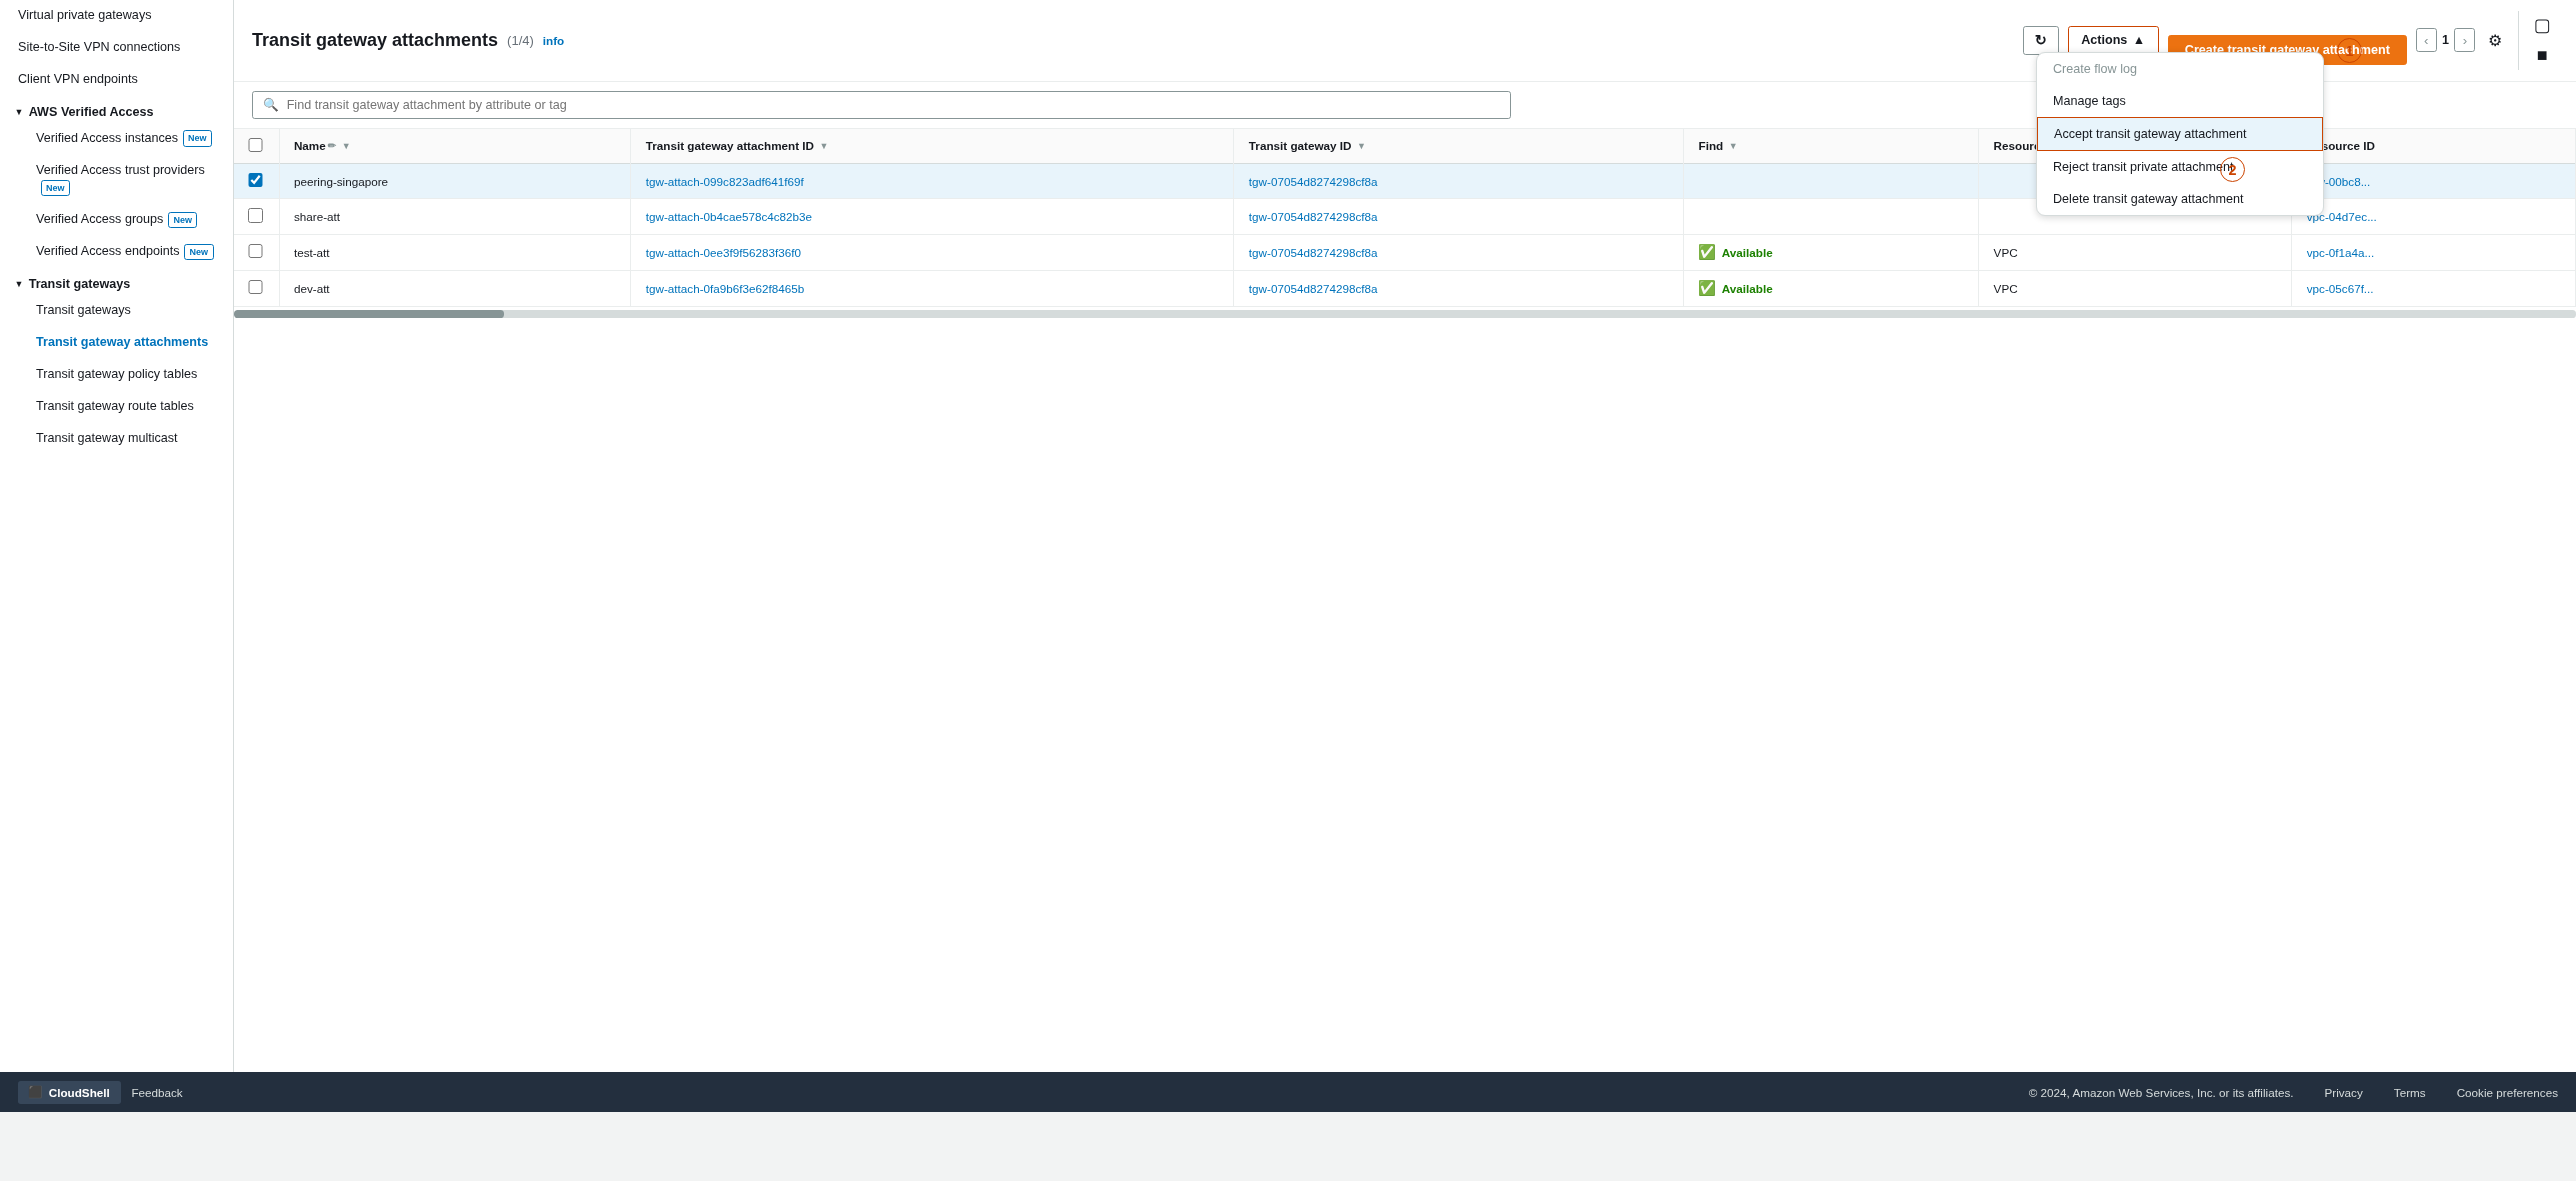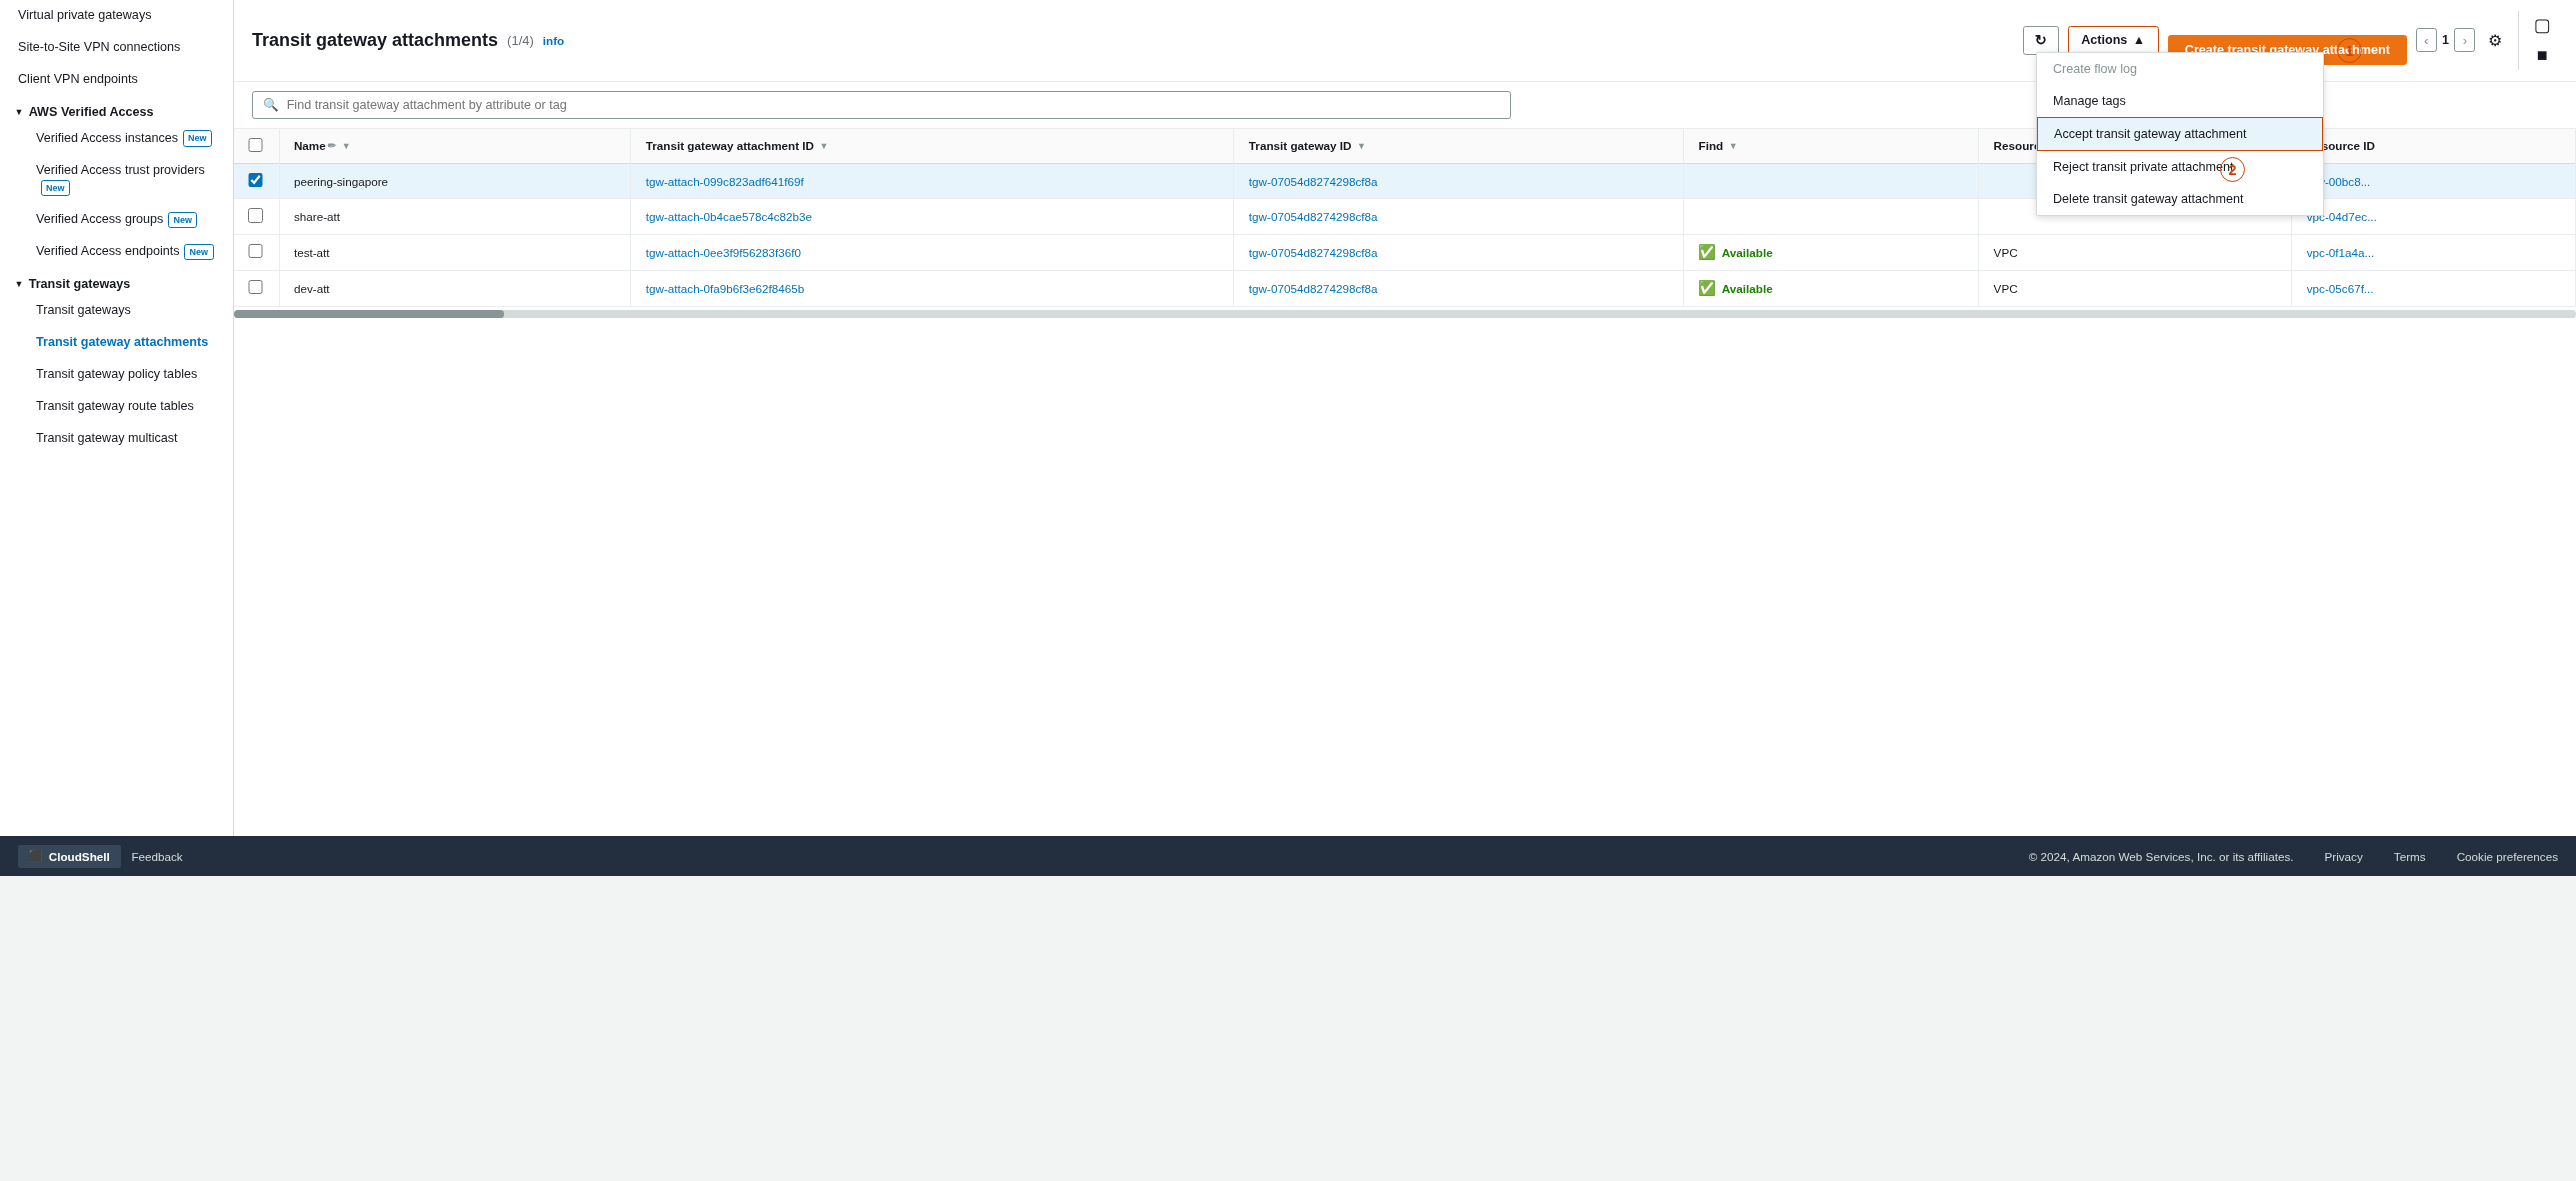--- a/index.html
+++ b/index.html
@@ -6,7 +6,7 @@
     body { font-family: "Amazon Ember", Arial, sans-serif; font-size: 12.6px; background: #f2f3f3; color: #16191f; overflow: hidden; width: 2576px; height: 1182px; }
 
     
-    .app-container { display: flex; flex-direction: column; height: 876px; width: 2576px; }
+    .app-container { display: flex; flex-direction: column; height: 1112px; width: 2576px; }
     .main-area { display: flex; flex: 1; overflow: hidden; }
 
     

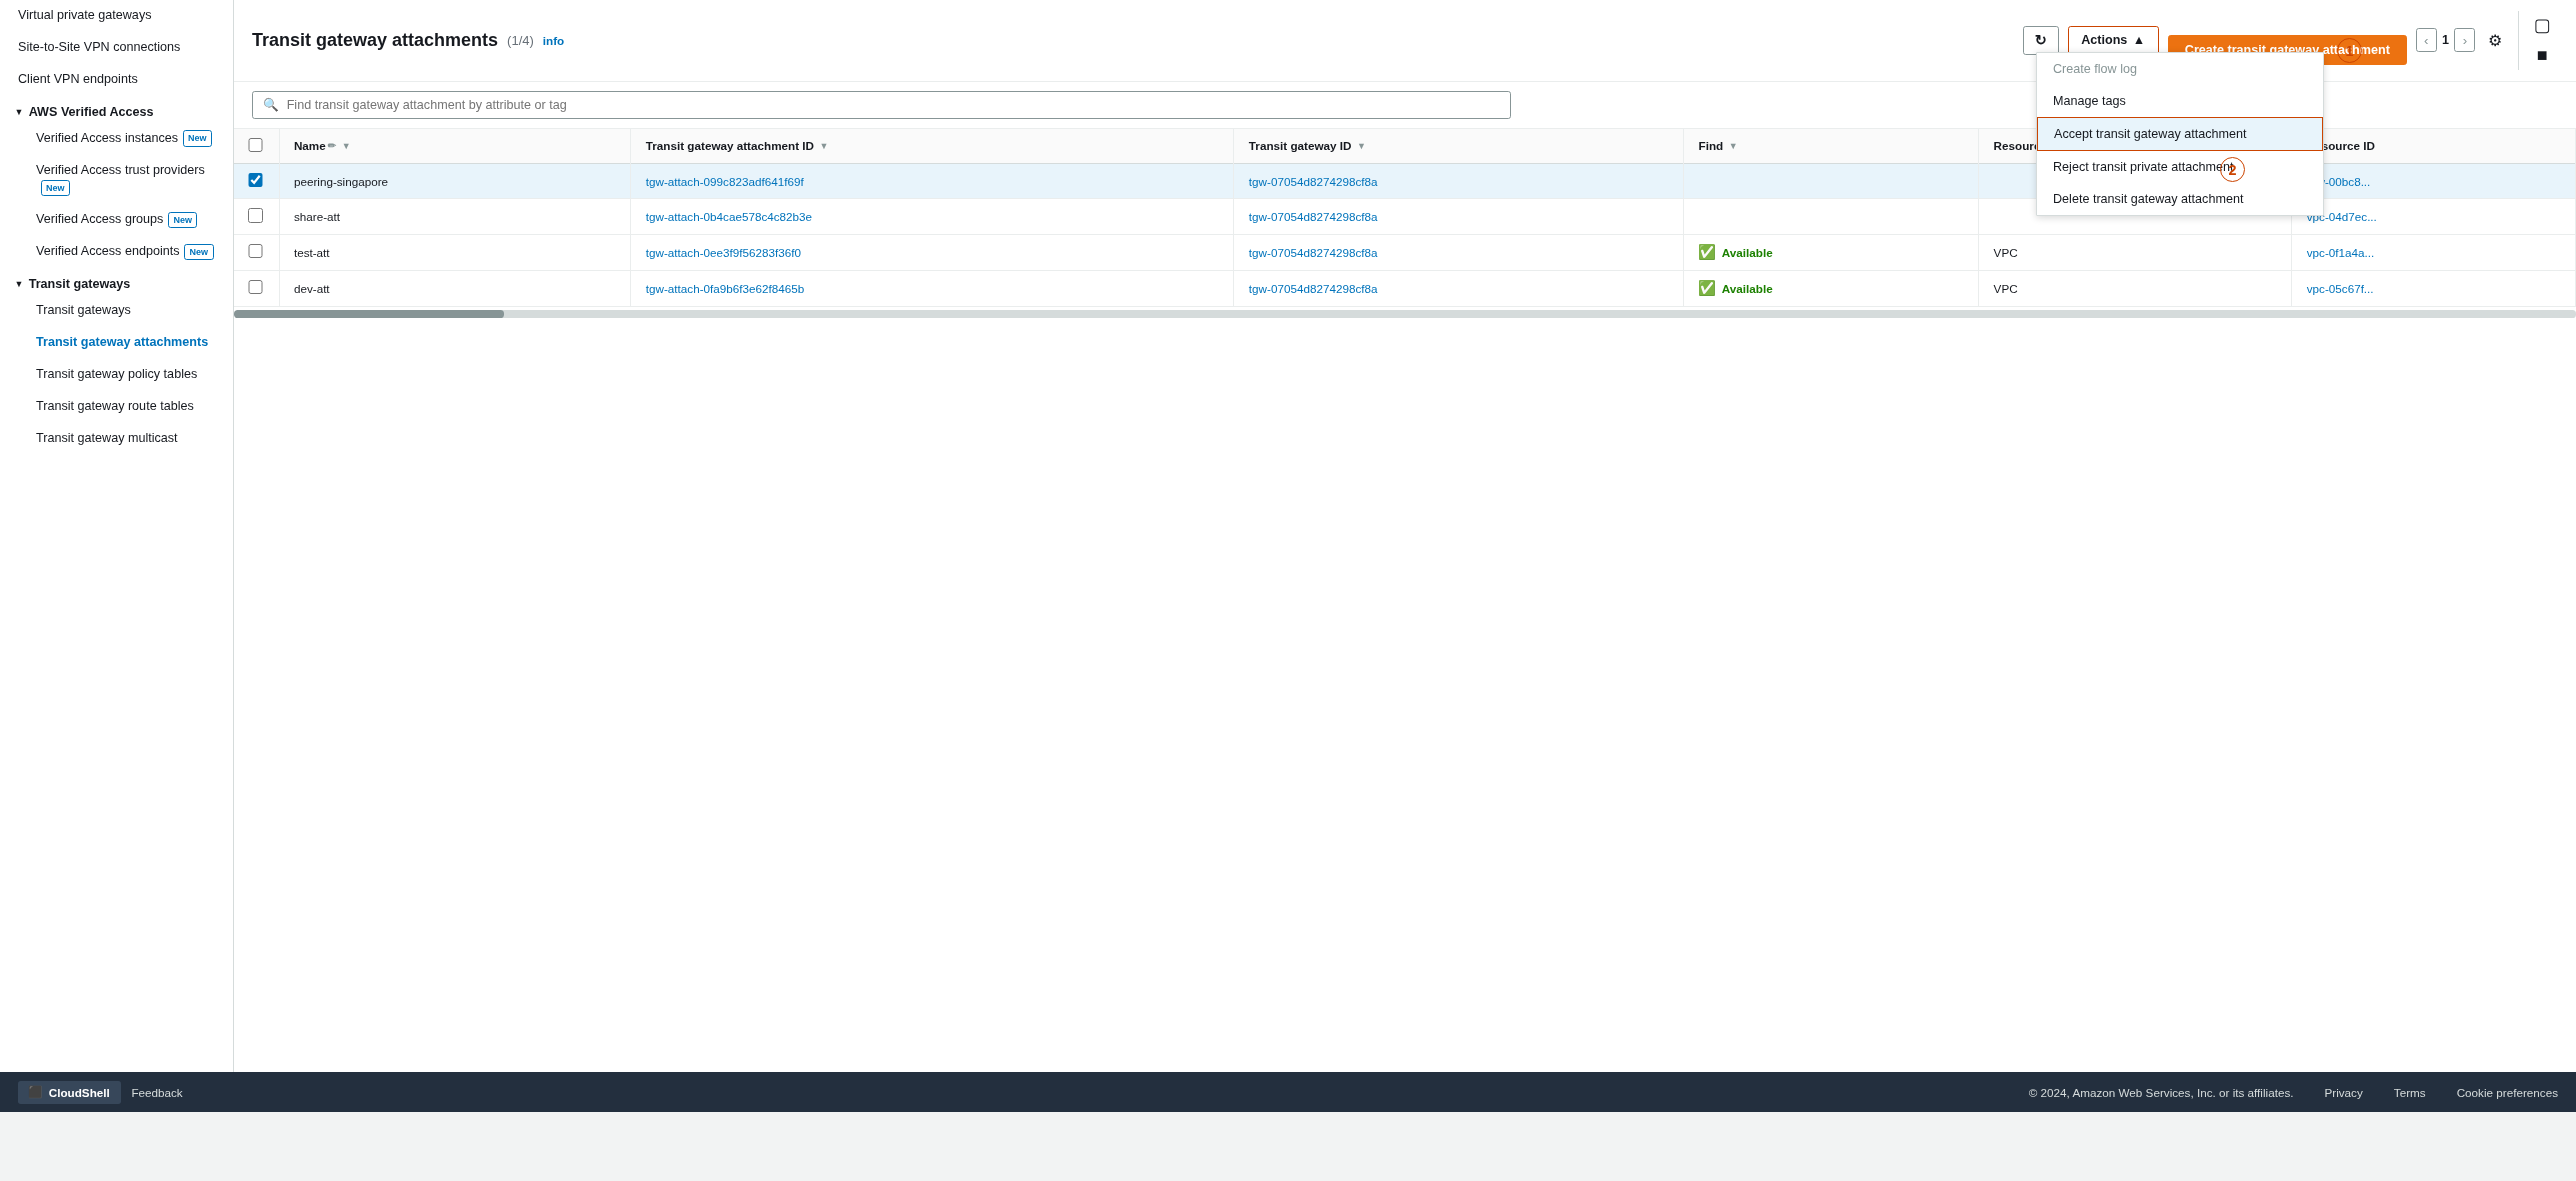--- a/index.html
+++ b/index.html
@@ -63,7 +63,7 @@
     
     .scroll-indicator { height: 7.2px; background: #d5dbdb; margin: 0; border-radius: 3.6px; overflow: hidden; }
     .scroll-indicator-inner { height: 7.2px; background: #879596; width: 270px; border-radius: 3.6px; margin-left: 0; }
-    .dropdown-menu { position: absolute; top: 52px; right: 252px; background: #fff; border: 0.9px solid #d5dbdb; border-radius: 1px; box-shadow: 0 1.8px 7.2px rgba(0,0,0,0.15); z-index: 200; min-width: 288px; }
+    .dropdown-menu { position: absolute; top: 52px; right: 252px; background: #fff; border: 0.9px solid #d5dbdb; border-radius: 9px; box-shadow: 0 1.8px 7.2px rgba(0,0,0,0.15); z-index: 200; min-width: 288px; }
     .dropdown-item { padding: 9px 16px; font-size: 12.6px; color: #16191f; cursor: pointer; white-space: nowrap; }
     .dropdown-item.disabled { color: #879596; cursor: default; }
     .dropdown-item.highlighted { background: #e8f4fb; border: 1.8px solid #cc4400; }

